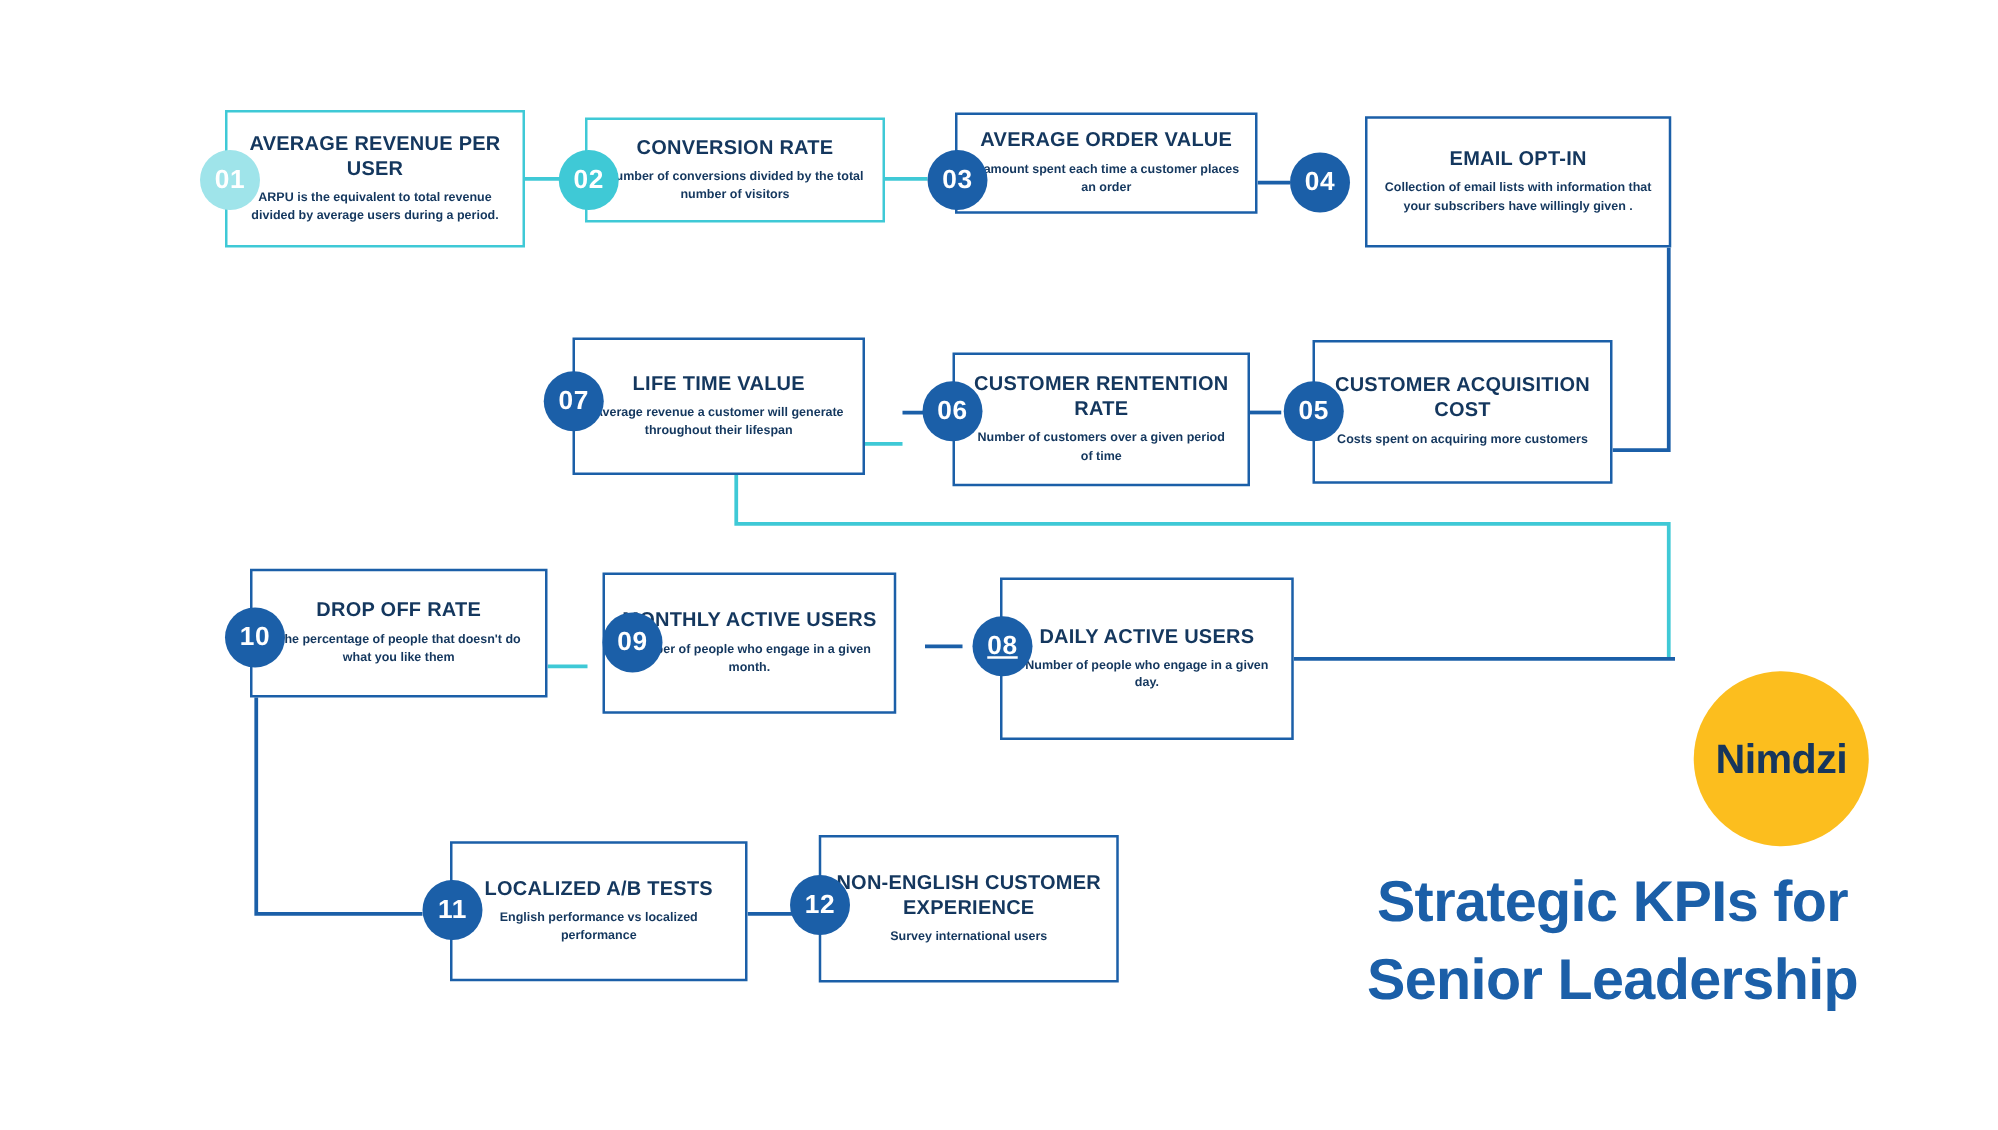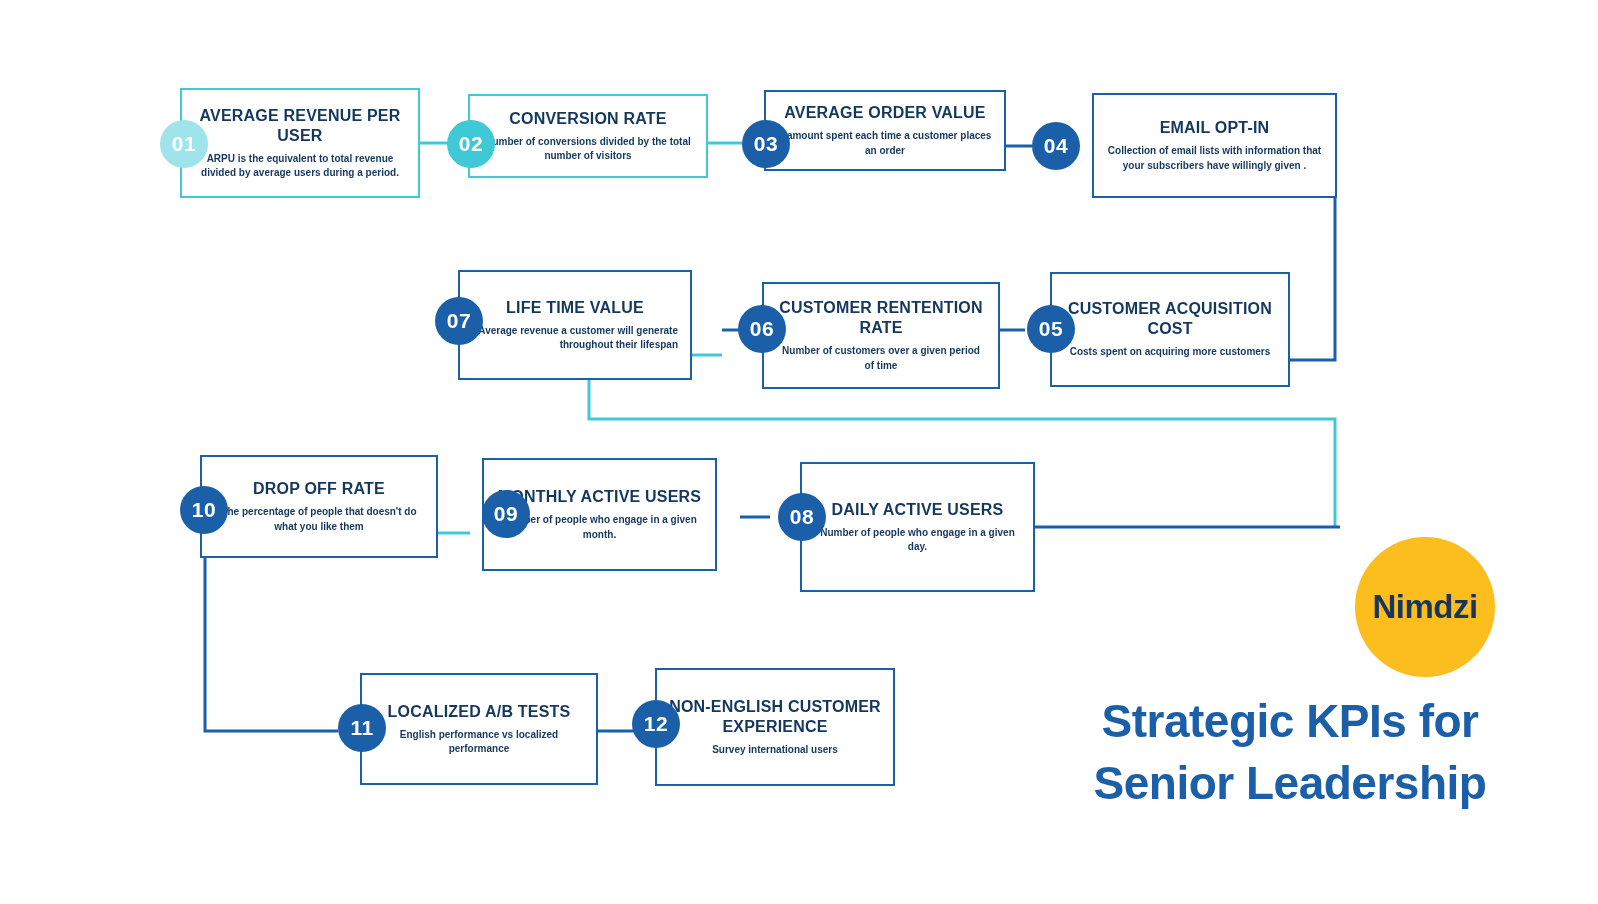--- a/index.html
+++ b/index.html
@@ -173,7 +173,7 @@
   </div>
   <div class="badge round" style="left:738px; top:305px;">06</div>
 
-  <div class="node" style="left:458px; top:270px; width:234px; height:110px;text-align:right;">
+  <div class="node" style="left:458px; top:270px; width:234px; height:110px;">
     <div class="node-title">LIFE TIME VALUE</div>
     <div class="node-desc">Average revenue  a customer will generate throughout their lifespan</div>
   </div>

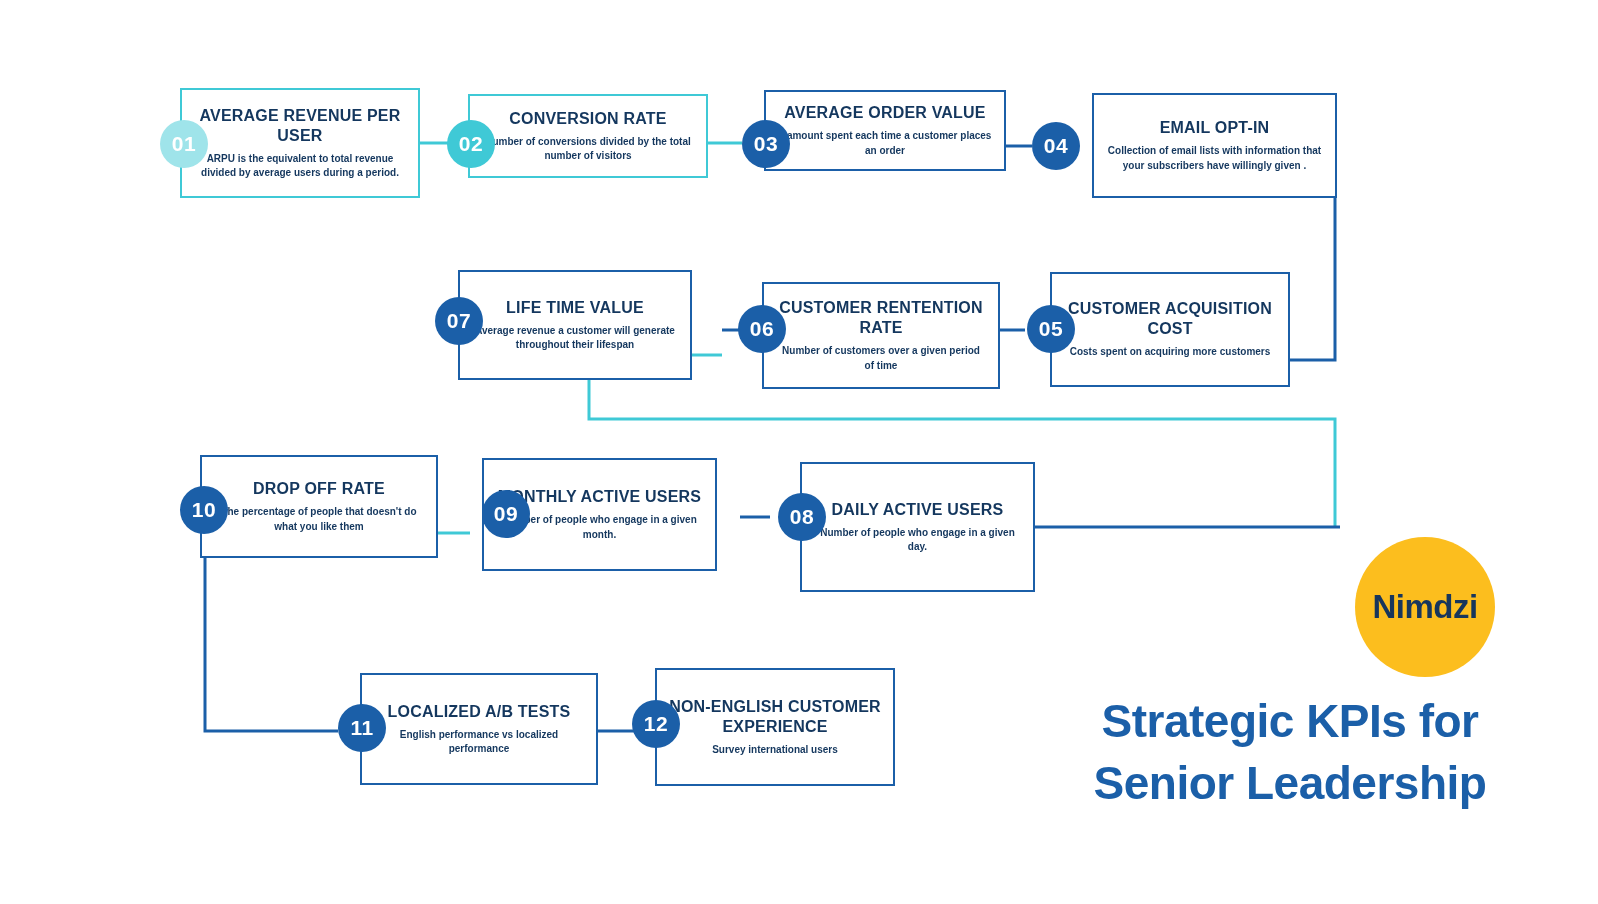--- a/index.html
+++ b/index.html
@@ -183,7 +183,7 @@
     <div class="node-title">DAILY ACTIVE USERS</div>
     <div class="node-desc">Number of people who engage in a given day.</div>
   </div>
-  <div class="badge round" style="left:778px; top:493px;">08</div>
+  <div class="badge round" style="left:778px; top:493px;text-decoration:underline;">08</div>
 
   <div class="node" style="left:482px; top:458px; width:235px; height:113px;">
     <div class="node-title">MONTHLY ACTIVE USERS</div>

